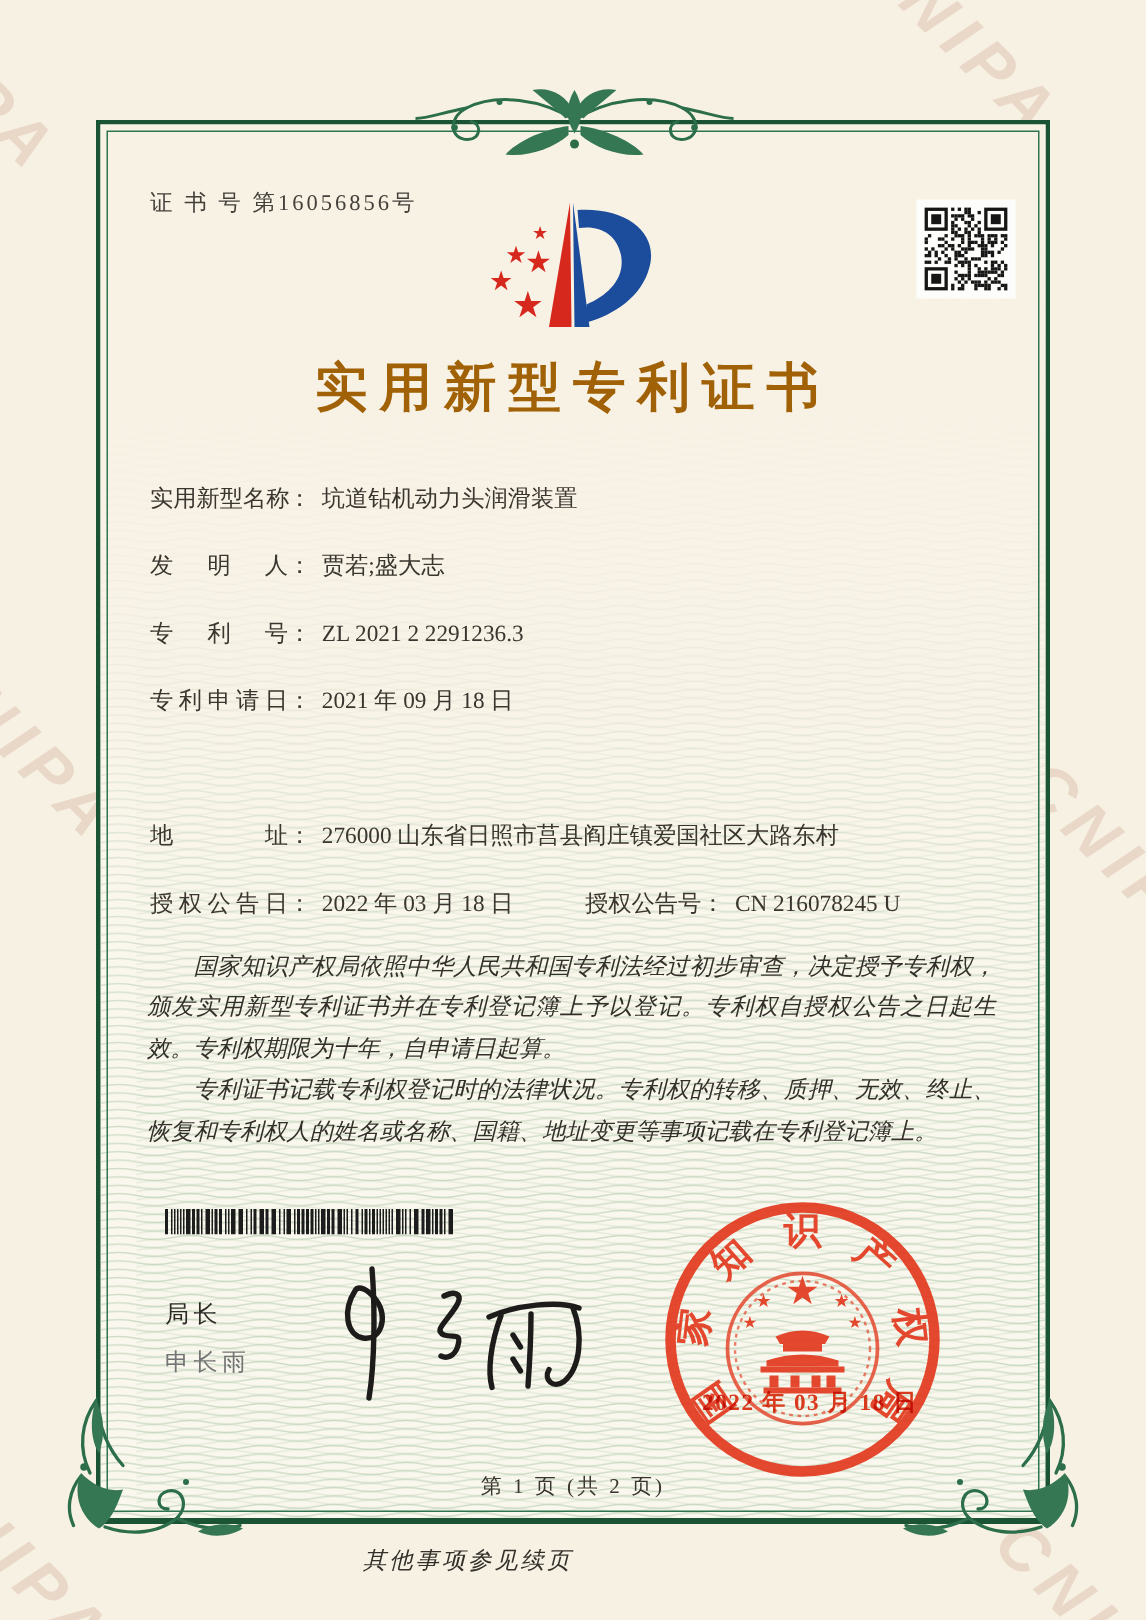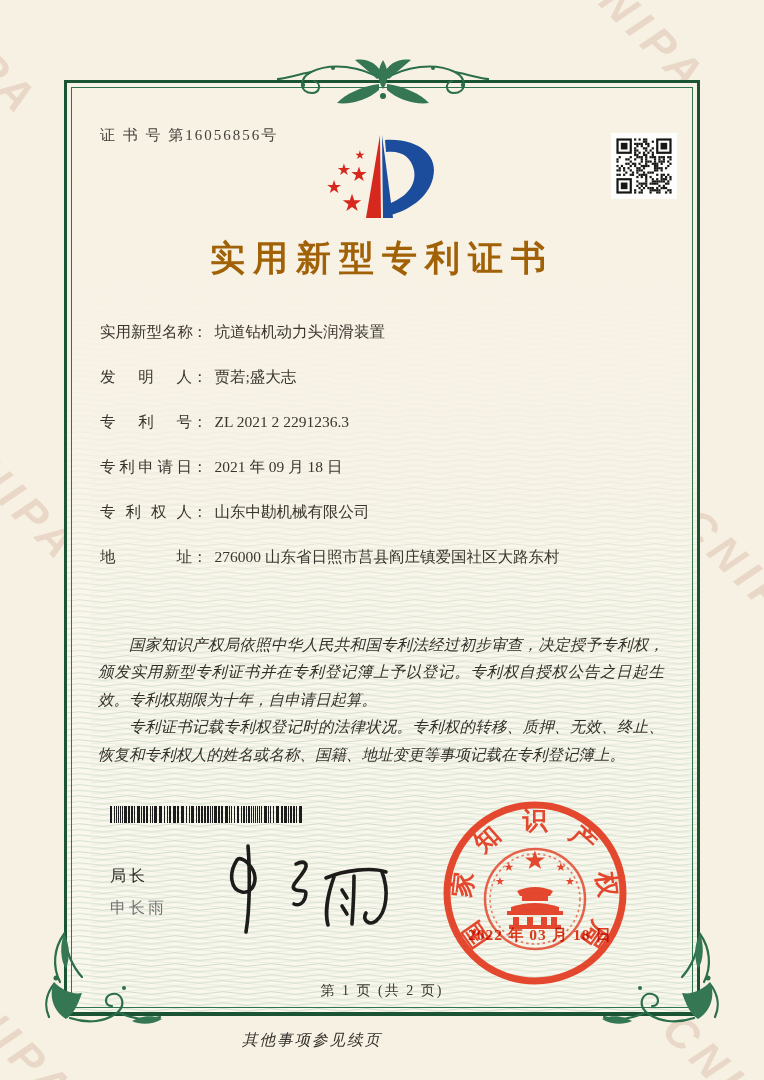--- a/index.html
+++ b/index.html
@@ -369,9 +369,6 @@
     <div class="frow" style="top:457px;">
       <span class="flabel">专利申请日</span><span>：</span><span class="fval">2021 年 09 月 18 日</span>
     </div>
-    <div class="frow" style="top:502px;">
-      <span class="flabel">专利权人</span><span>：</span><span class="fval">山东中勘机械有限公司</span>
-    </div>
     <div class="frow" style="top:547px;">
       <span class="flabel">地址</span><span>：</span><span class="fval">276000 山东省日照市莒县阎庄镇爱国社区大路东村</span>
     </div>

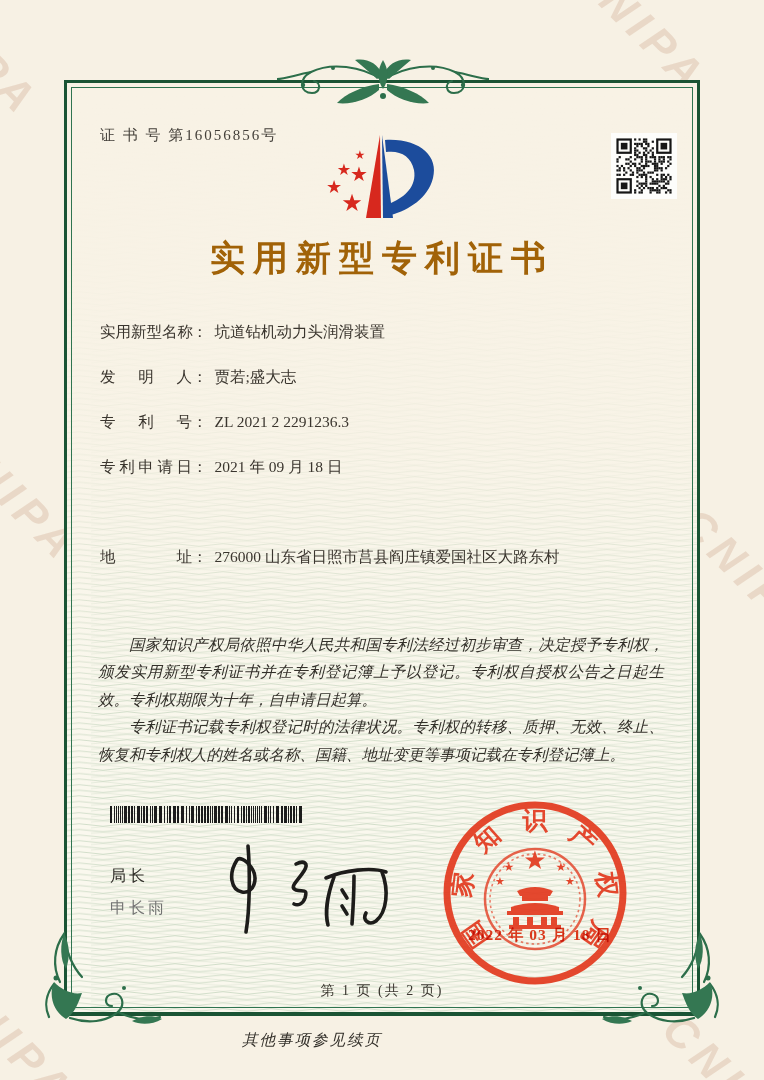--- a/index.html
+++ b/index.html
@@ -372,6 +372,9 @@
     <div class="frow" style="top:547px;">
       <span class="flabel">地址</span><span>：</span><span class="fval">276000 山东省日照市莒县阎庄镇爱国社区大路东村</span>
     </div>
+    <div class="frow" style="top:592px;">
+      <span class="flabel">授权公告日</span><span>：</span><span class="fval">2022 年 03 月 18 日</span>
+    </div>
 
     <div class="paras">
       <p>国家知识产权局依照中华人民共和国专利法经过初步审查，决定授予专利权，颁发实用新型专利证书并在专利登记簿上予以登记。专利权自授权公告之日起生效。专利权期限为十年，自申请日起算。</p>

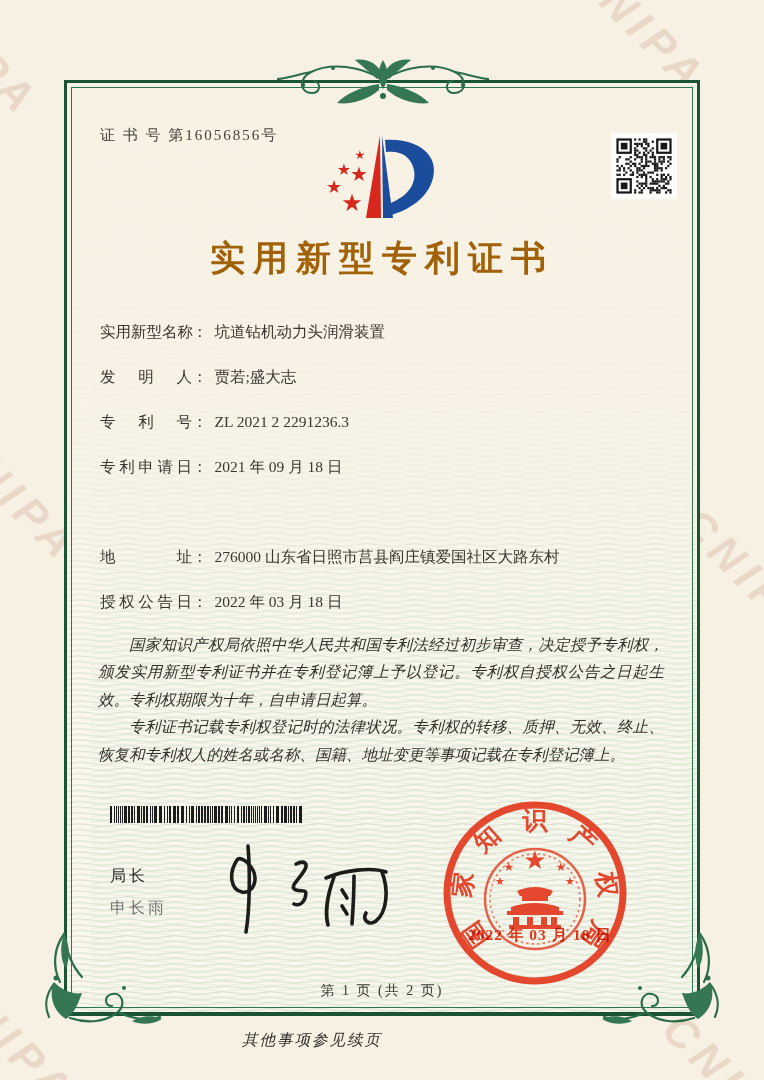--- a/index.html
+++ b/index.html
@@ -375,6 +375,9 @@
     <div class="frow" style="top:592px;">
       <span class="flabel">授权公告日</span><span>：</span><span class="fval">2022 年 03 月 18 日</span>
     </div>
+    <div class="frow2" style="top:592px;">
+      <span>授权公告号</span><span>：</span><span class="fval">CN 216078245 U</span>
+    </div>
 
     <div class="paras">
       <p>国家知识产权局依照中华人民共和国专利法经过初步审查，决定授予专利权，颁发实用新型专利证书并在专利登记簿上予以登记。专利权自授权公告之日起生效。专利权期限为十年，自申请日起算。</p>

